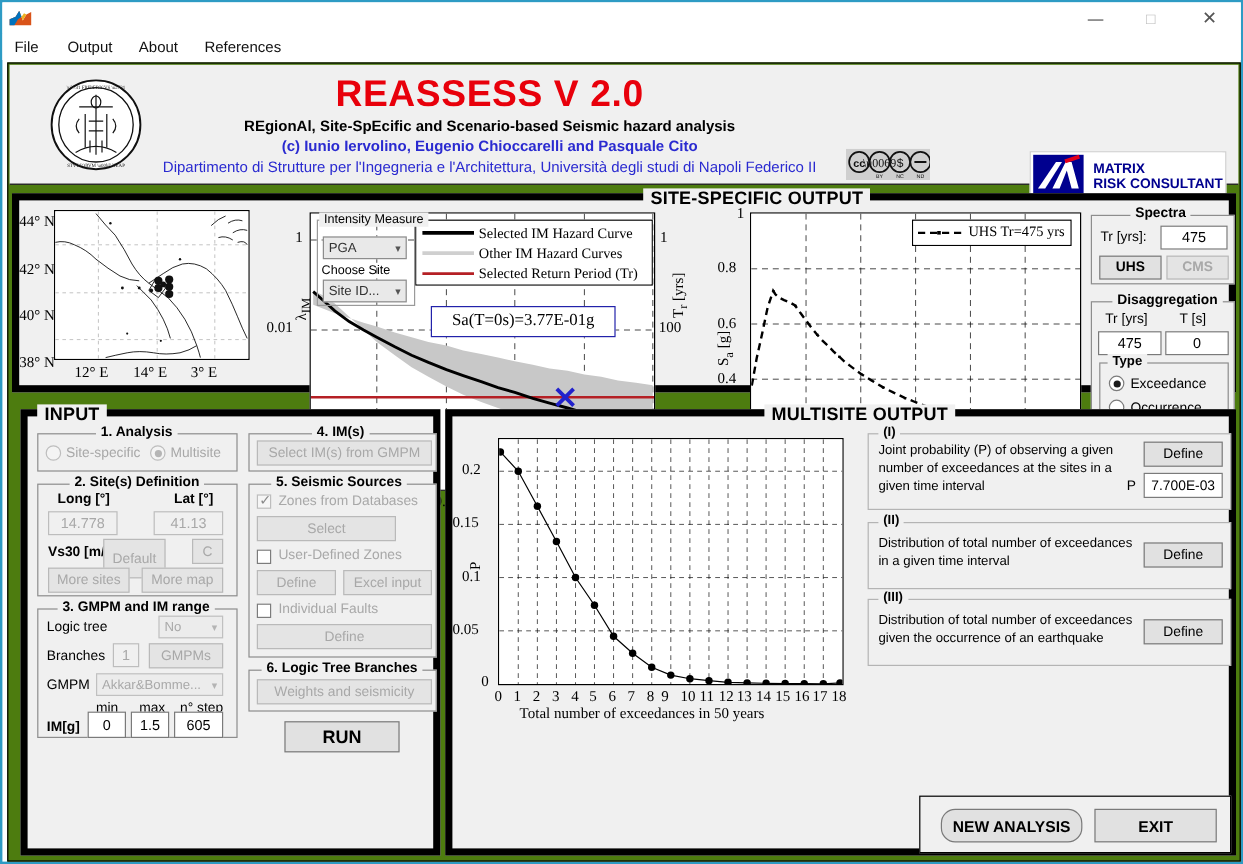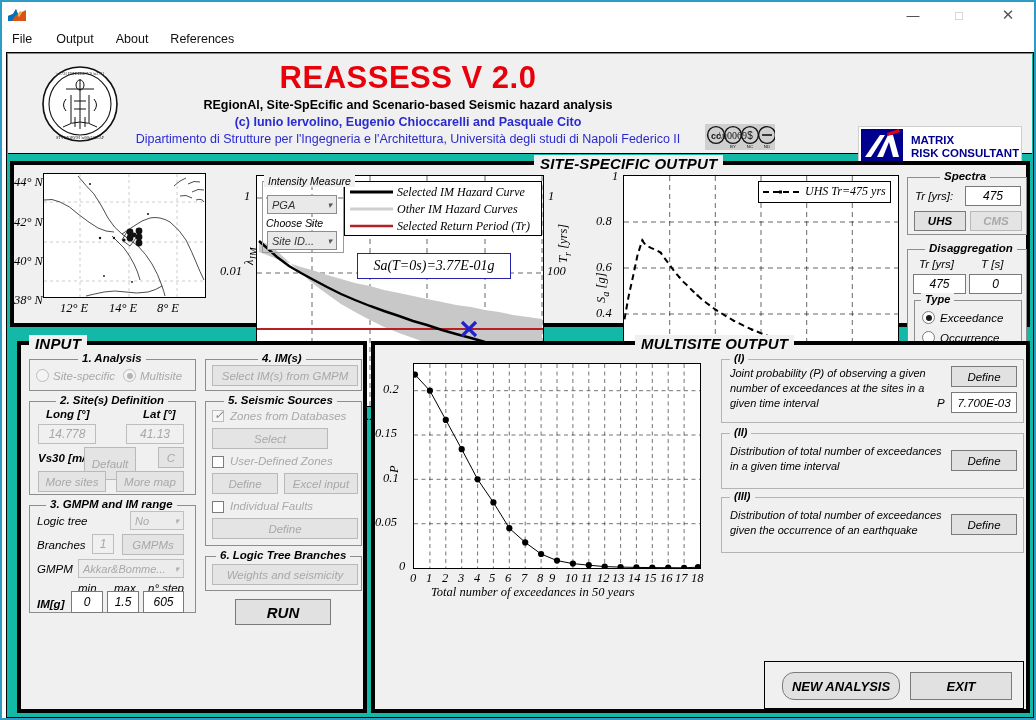--- a/index.html
+++ b/index.html
@@ -38,7 +38,7 @@
   
   .content{
     position:absolute;left:4px;top:50px;width:1028px;height:666px;
-    background:#14b8a6;
+    background:#4d7c0f;
     box-sizing:border-box;
     border:1px solid #000;
   }

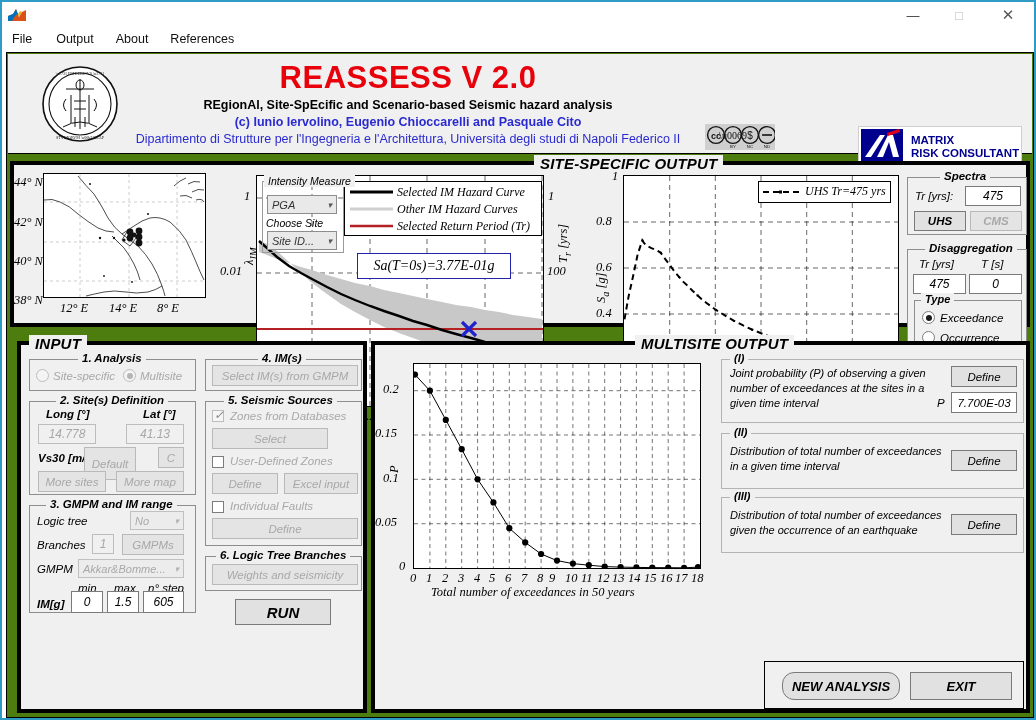--- a/index.html
+++ b/index.html
@@ -73,7 +73,7 @@
     font-size:11.5px;font-weight:bold;color:#000;white-space:nowrap;
   }
   .grp.thin{border:1px solid #b4b4b4;}
-  .bigpanel{position:absolute;box-sizing:border-box;border:4px solid #000000;background:#f0f0f0;font-style:italic;}
+  .bigpanel{position:absolute;box-sizing:border-box;border:6px solid #000000;background:#f0f0f0;}
   .bigpanel > .gt{
     position:absolute;top:-10px;background:#f0f0f0;padding:0 6px;
     font-size:15px;font-weight:bold;color:#000;white-space:nowrap;letter-spacing:.2px;

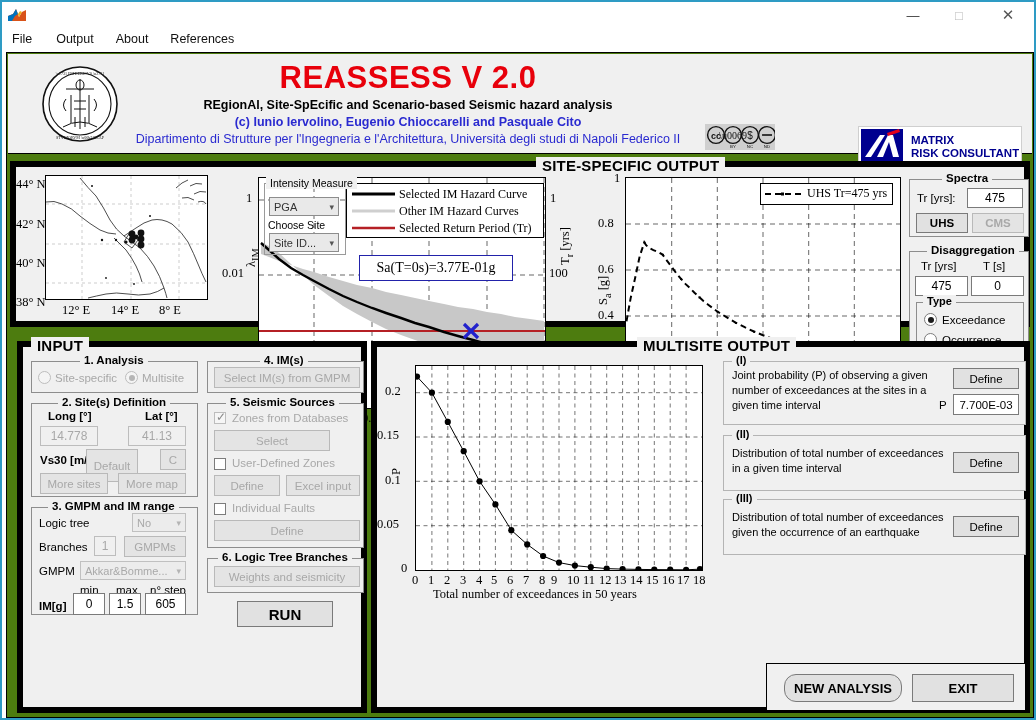--- a/index.html
+++ b/index.html
@@ -270,7 +270,7 @@
       <div class="axtick" style="left:0px;top:128px;">38° N</div>
       <div class="axtick" style="left:46px;top:136px;">12° E</div>
       <div class="axtick" style="left:95px;top:136px;">14° E</div>
-      <div class="axtick" style="left:143px;top:136px;">8° E</div>
+      <div class="axtick" style="left:143px;top:136px;">3° E</div>
 
       <div class="axes" style="left:242px;top:10px;width:288px;height:232px;">
         <svg width="286" height="230" viewBox="0 0 286 230" style="display:block;">

